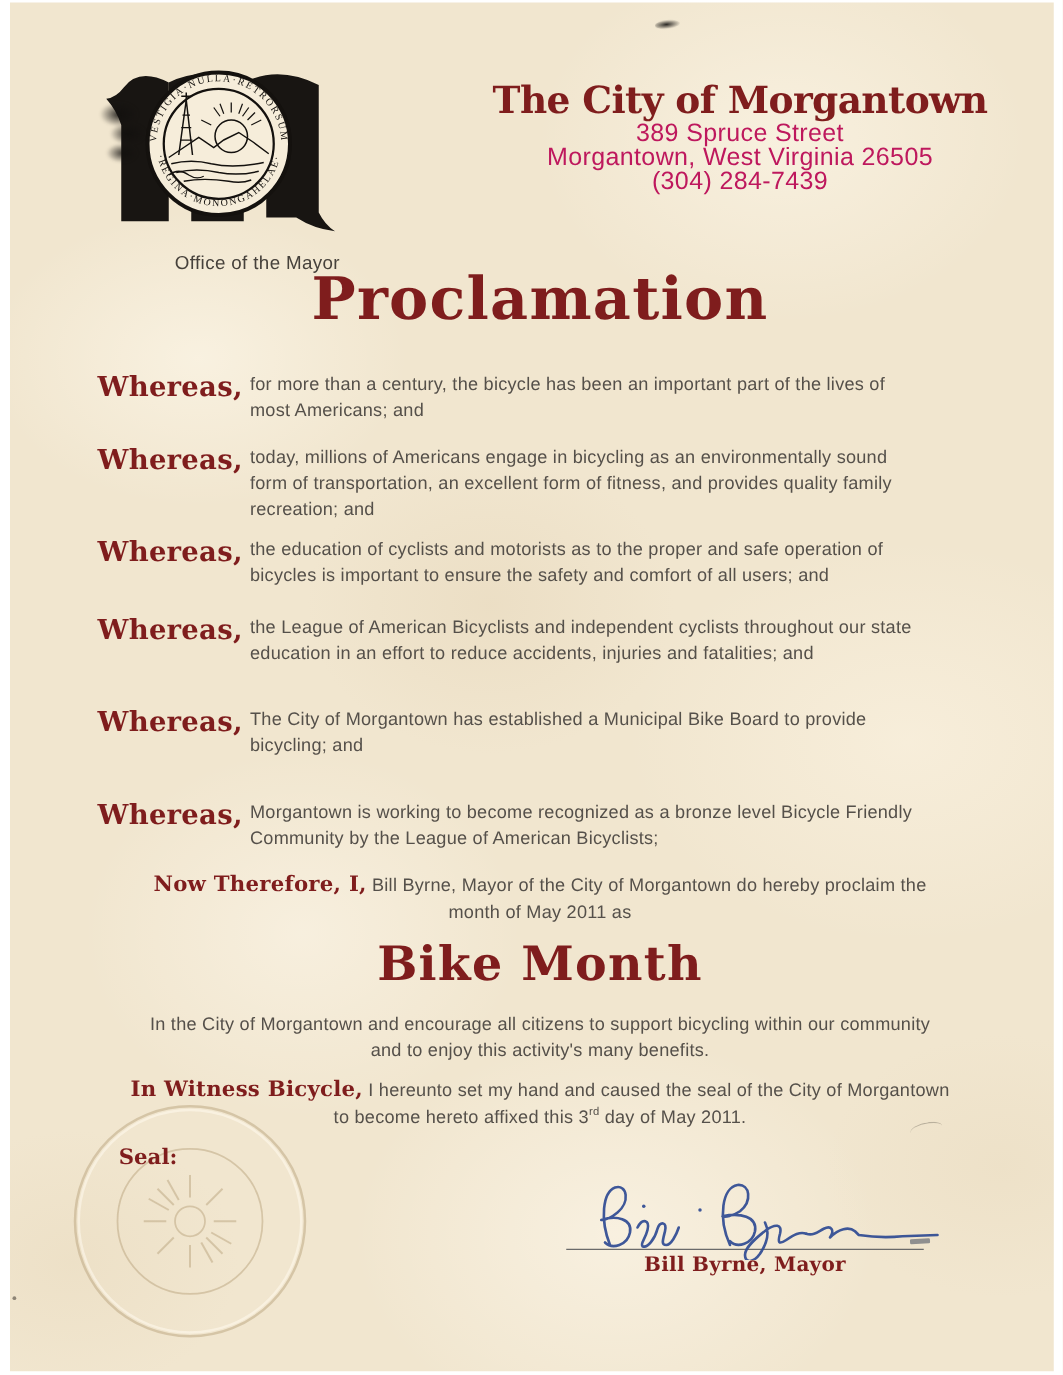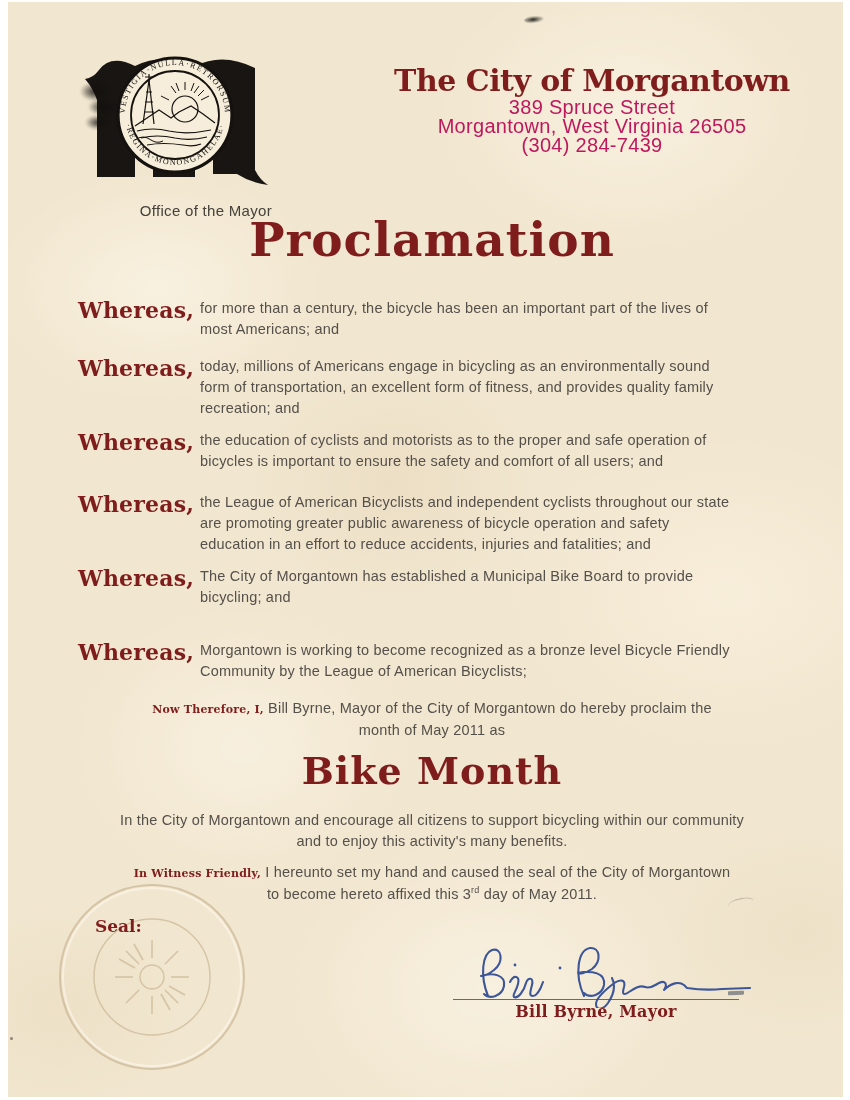--- a/index.html
+++ b/index.html
@@ -170,7 +170,6 @@
     <span class="clause-label blackletter">Whereas,</span>
     <div class="clause-text body-text">
       <span class="bl">the League of American Bicyclists and independent cyclists throughout our state</span>
-      <span class="bl">are promoting greater public awareness of bicycle operation and safety</span>
       <span class="bl">education in an effort to reduce accidents, injuries and fatalities; and</span>
     </div>
   </div>

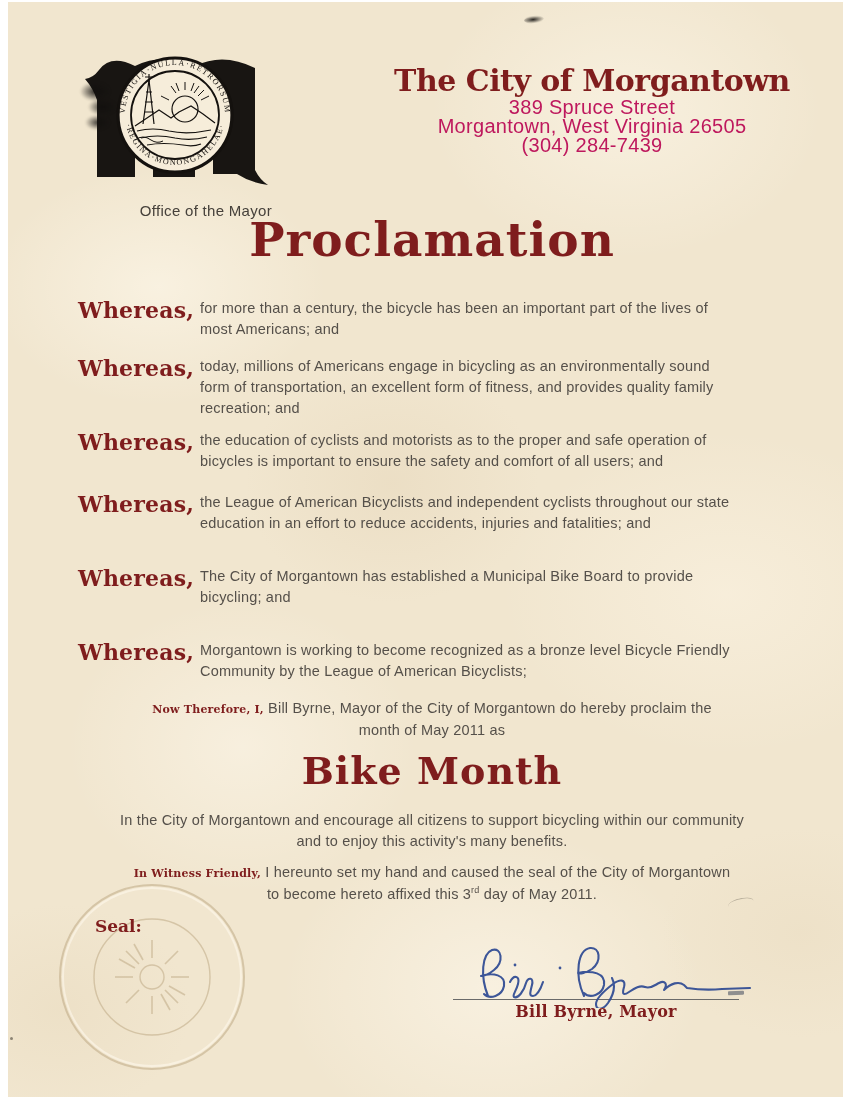--- a/index.html
+++ b/index.html
@@ -35,7 +35,7 @@
   .clause-text{margin-left:122px;}
   
   .center-par{text-align:center;}
-  .inline-label{font-size:11px;letter-spacing:.2px;}
+  .inline-label{font-size:17px;letter-spacing:.2px;}
   #subject-title{left:0;top:748px;width:864px;text-align:center;font-size:38px;letter-spacing:1px;}
   #seal-label{left:95px;top:916px;font-size:17px;}
   

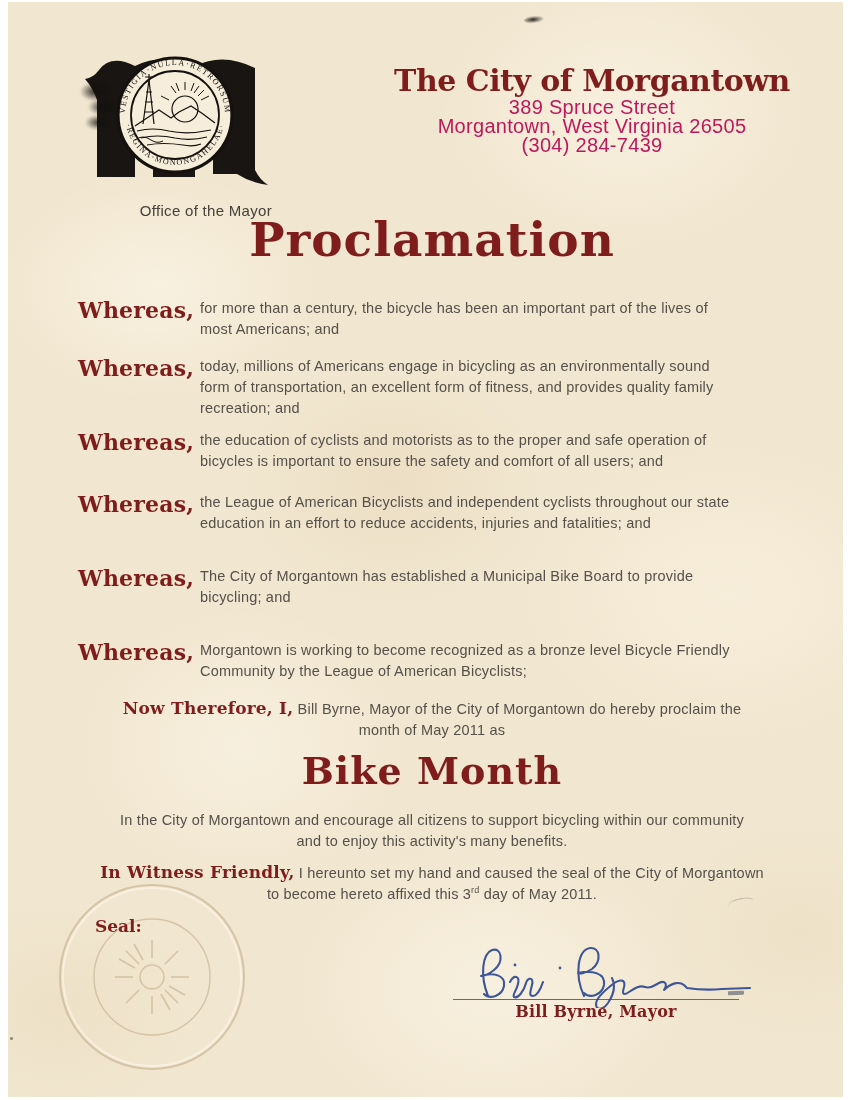--- a/index.html
+++ b/index.html
@@ -201,7 +201,7 @@
   </div>
 
   <div class="abs center-par body-text" style="left:0;top:862px;width:864px;">
-    <span class="blackletter inline-label">In Witness Friendly,</span><span> I hereunto set my hand and caused the seal of the City of Morgantown</span>
+    <span class="blackletter inline-label">In Witness Bicycle,</span><span> I hereunto set my hand and caused the seal of the City of Morgantown</span>
     <span class="bl"><span>to become hereto affixed this 3</span><sup class="ord">rd</sup><span> day of May 2011.</span></span>
   </div>
 

